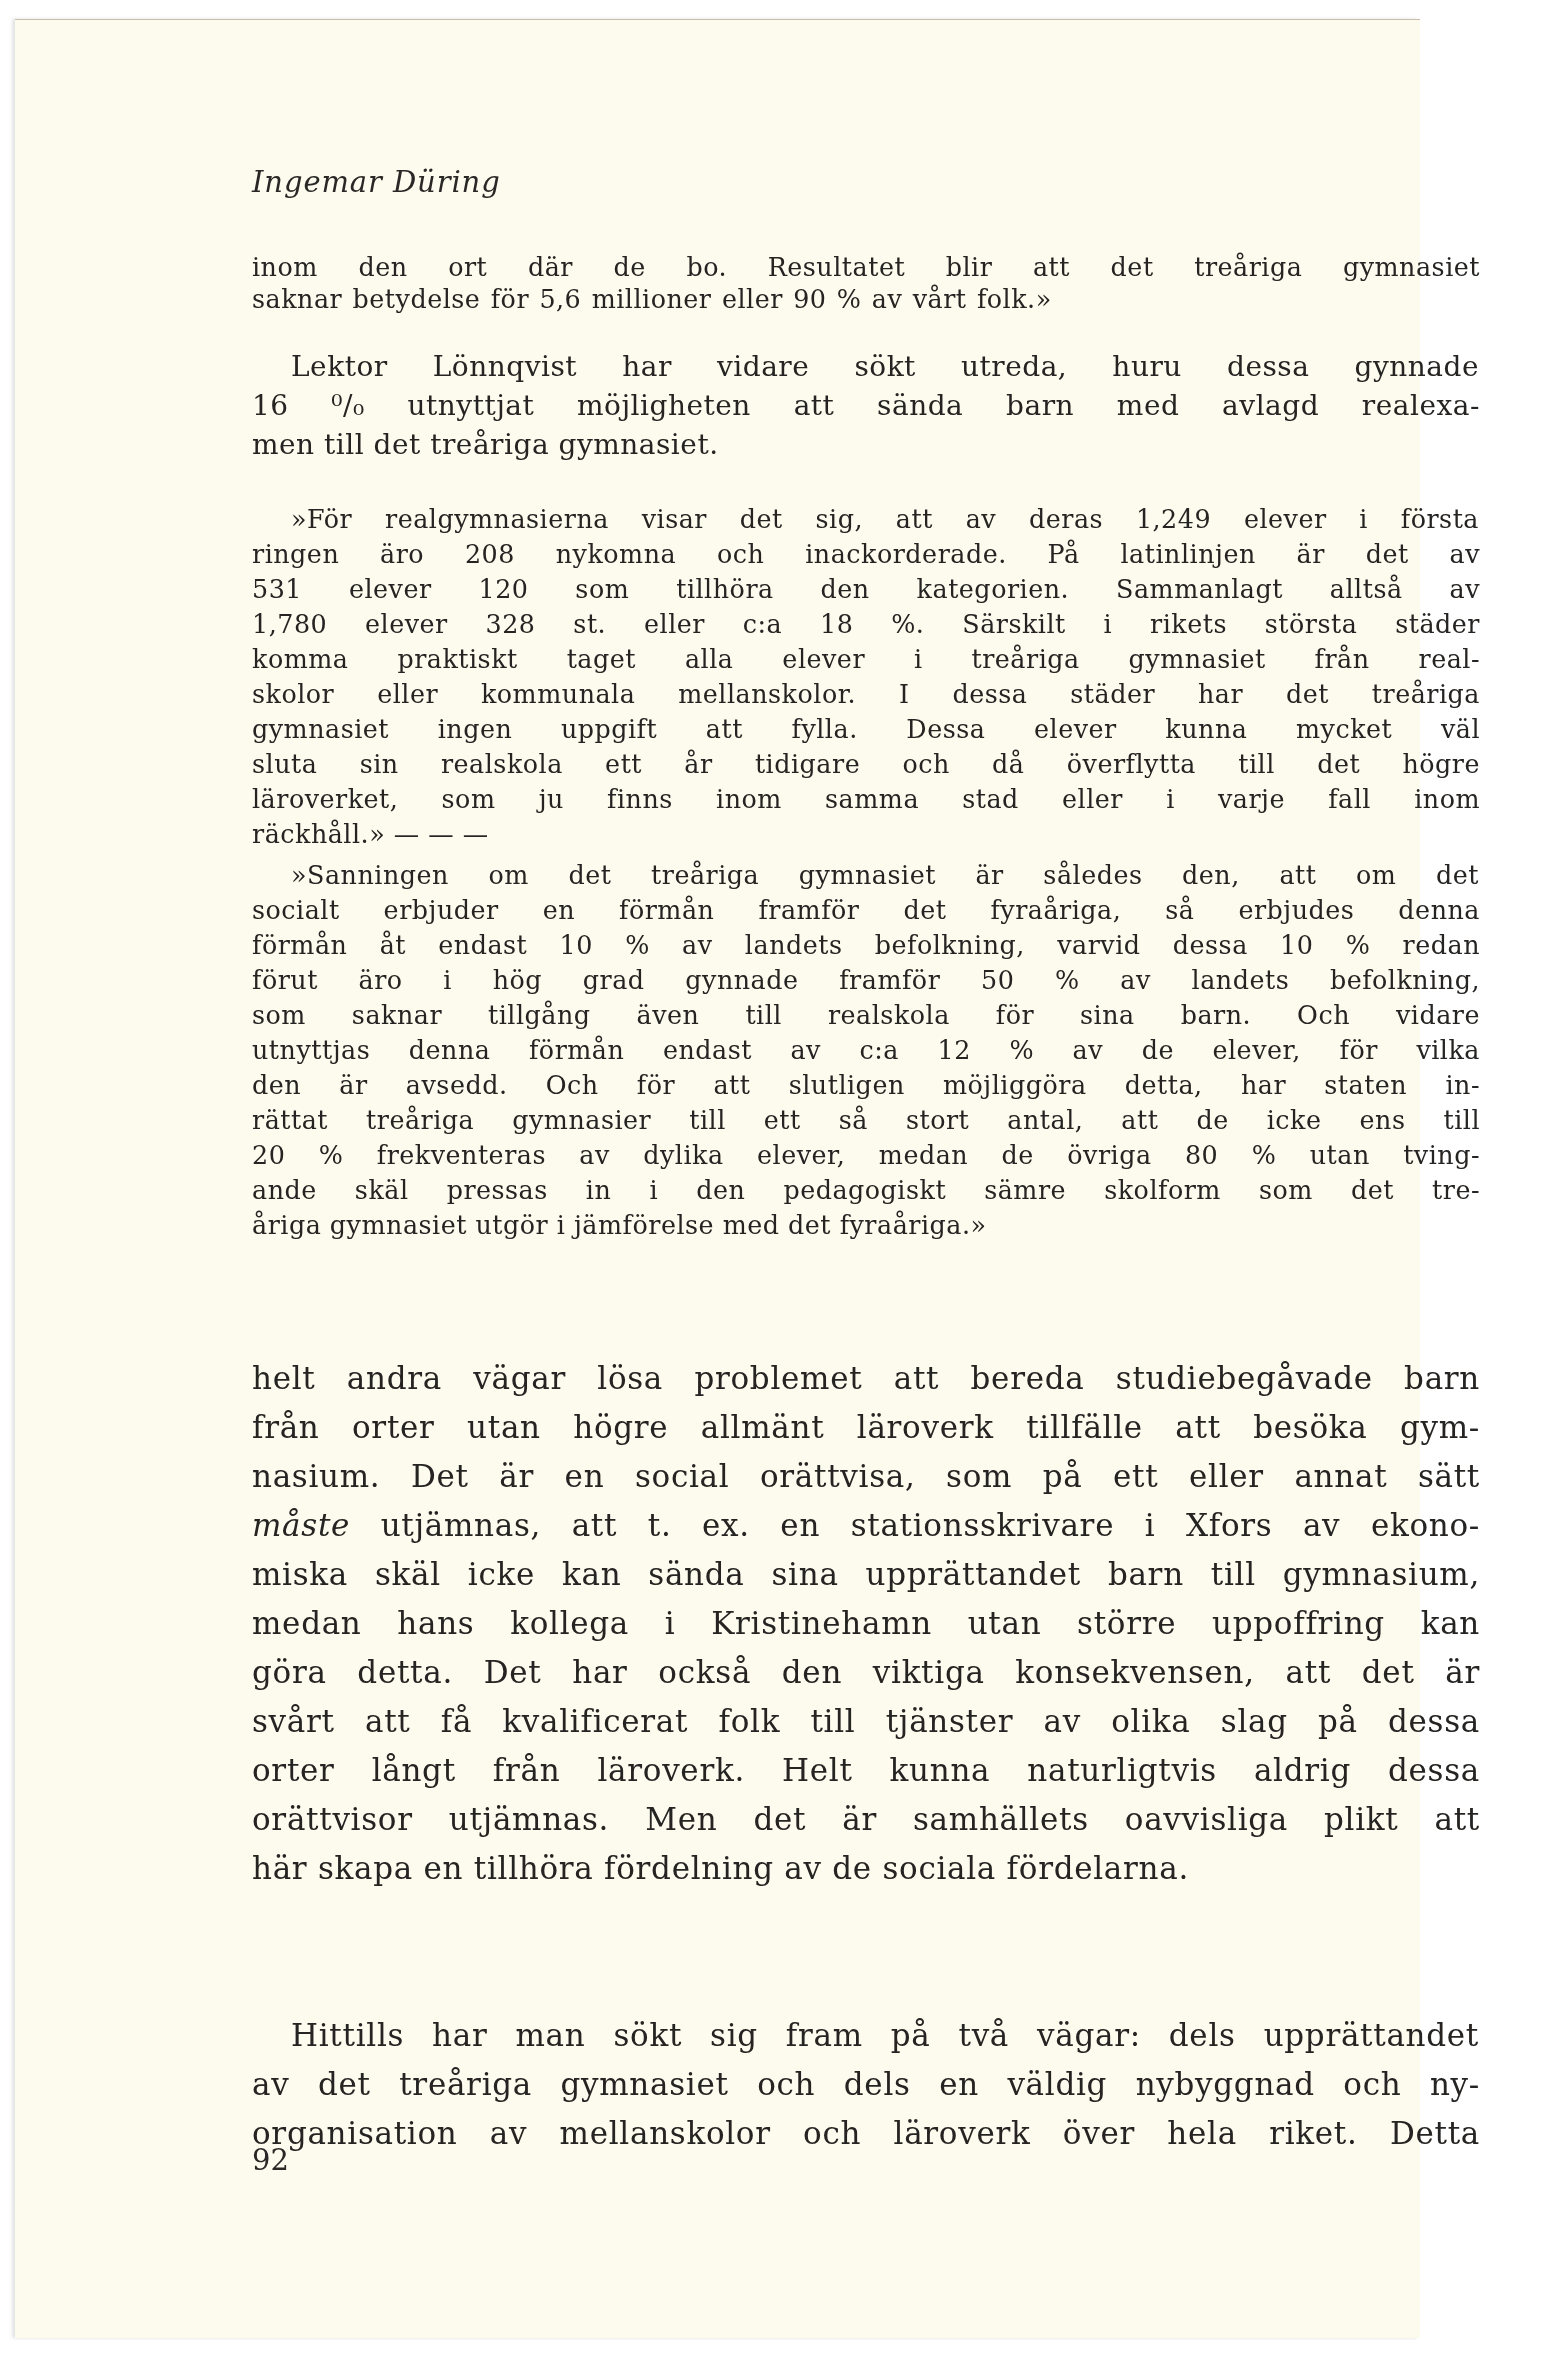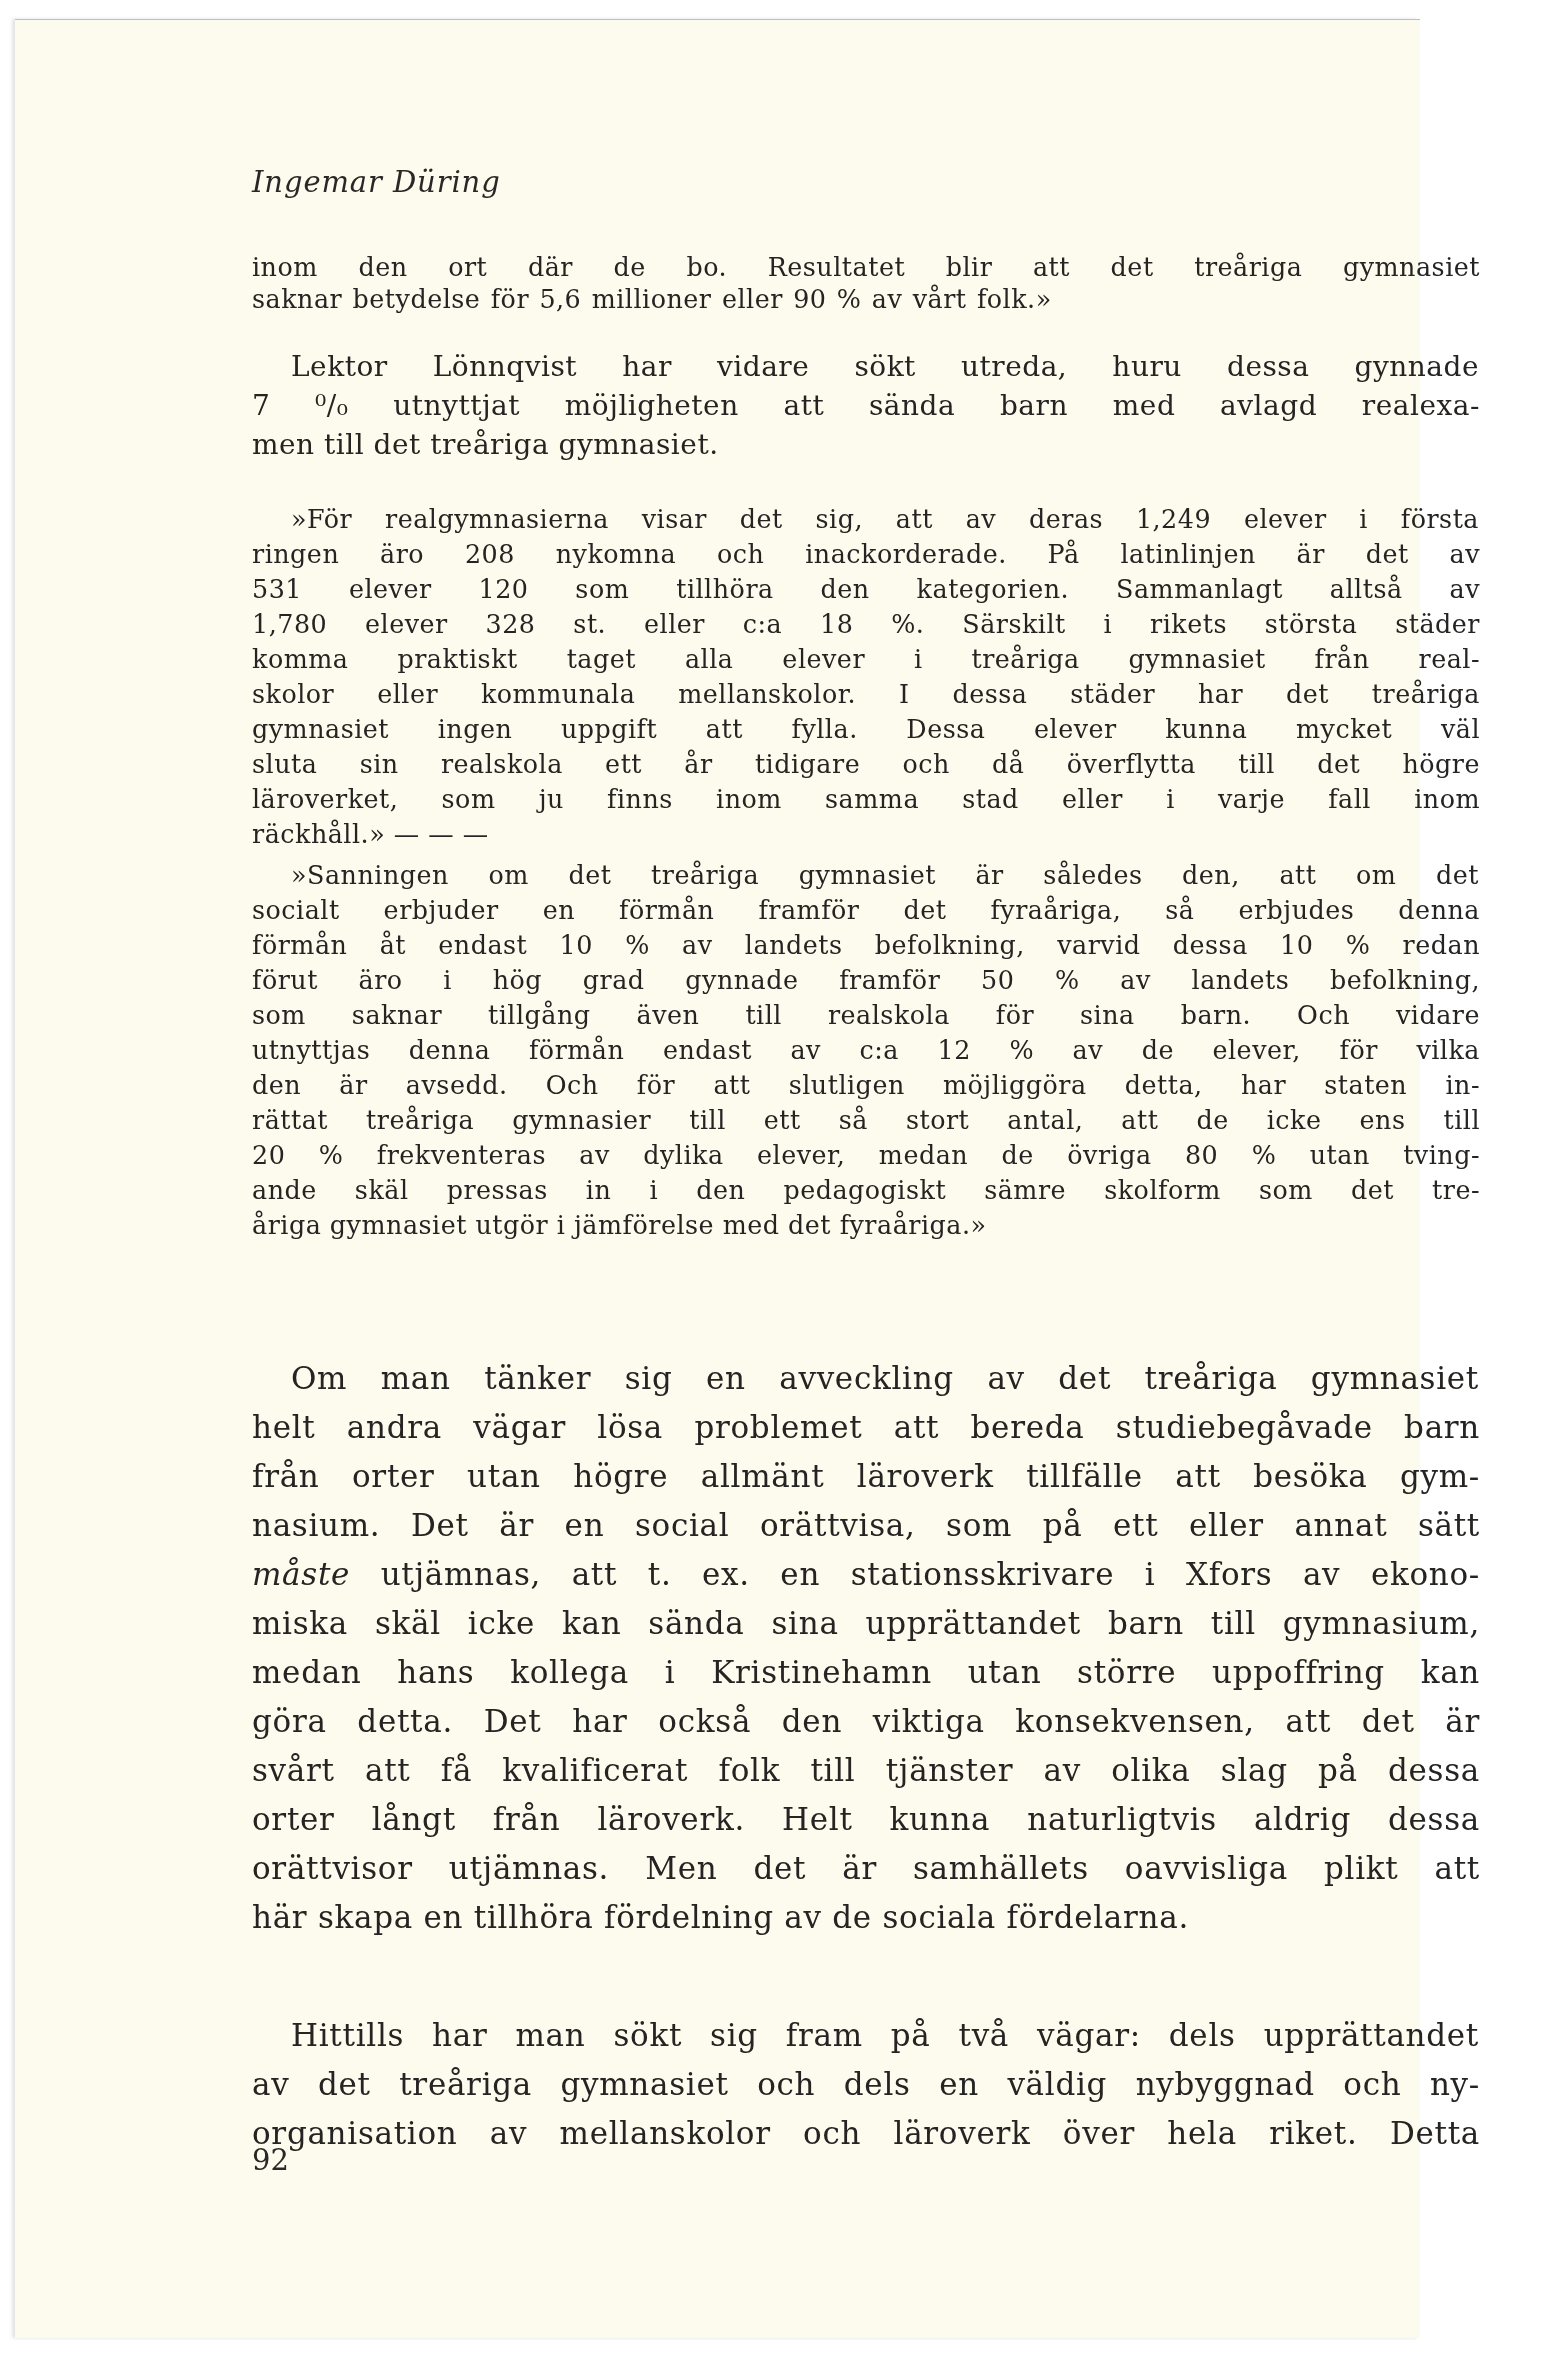--- a/index.html
+++ b/index.html
@@ -102,7 +102,7 @@
 
   <div class="block medium" style="top:327px;">
     <span class="line indent">Lektor Lönnqvist har vidare sökt utreda, huru dessa gynnade</span>
-    <span class="line">7 ⁰/₀ utnyttjat möjligheten att sända barn med avlagd realexa-</span>
+    <span class="line">16 ⁰/₀ utnyttjat möjligheten att sända barn med avlagd realexa-</span>
     <span class="line last">men till det treåriga gymnasiet.</span>
   </div>
 

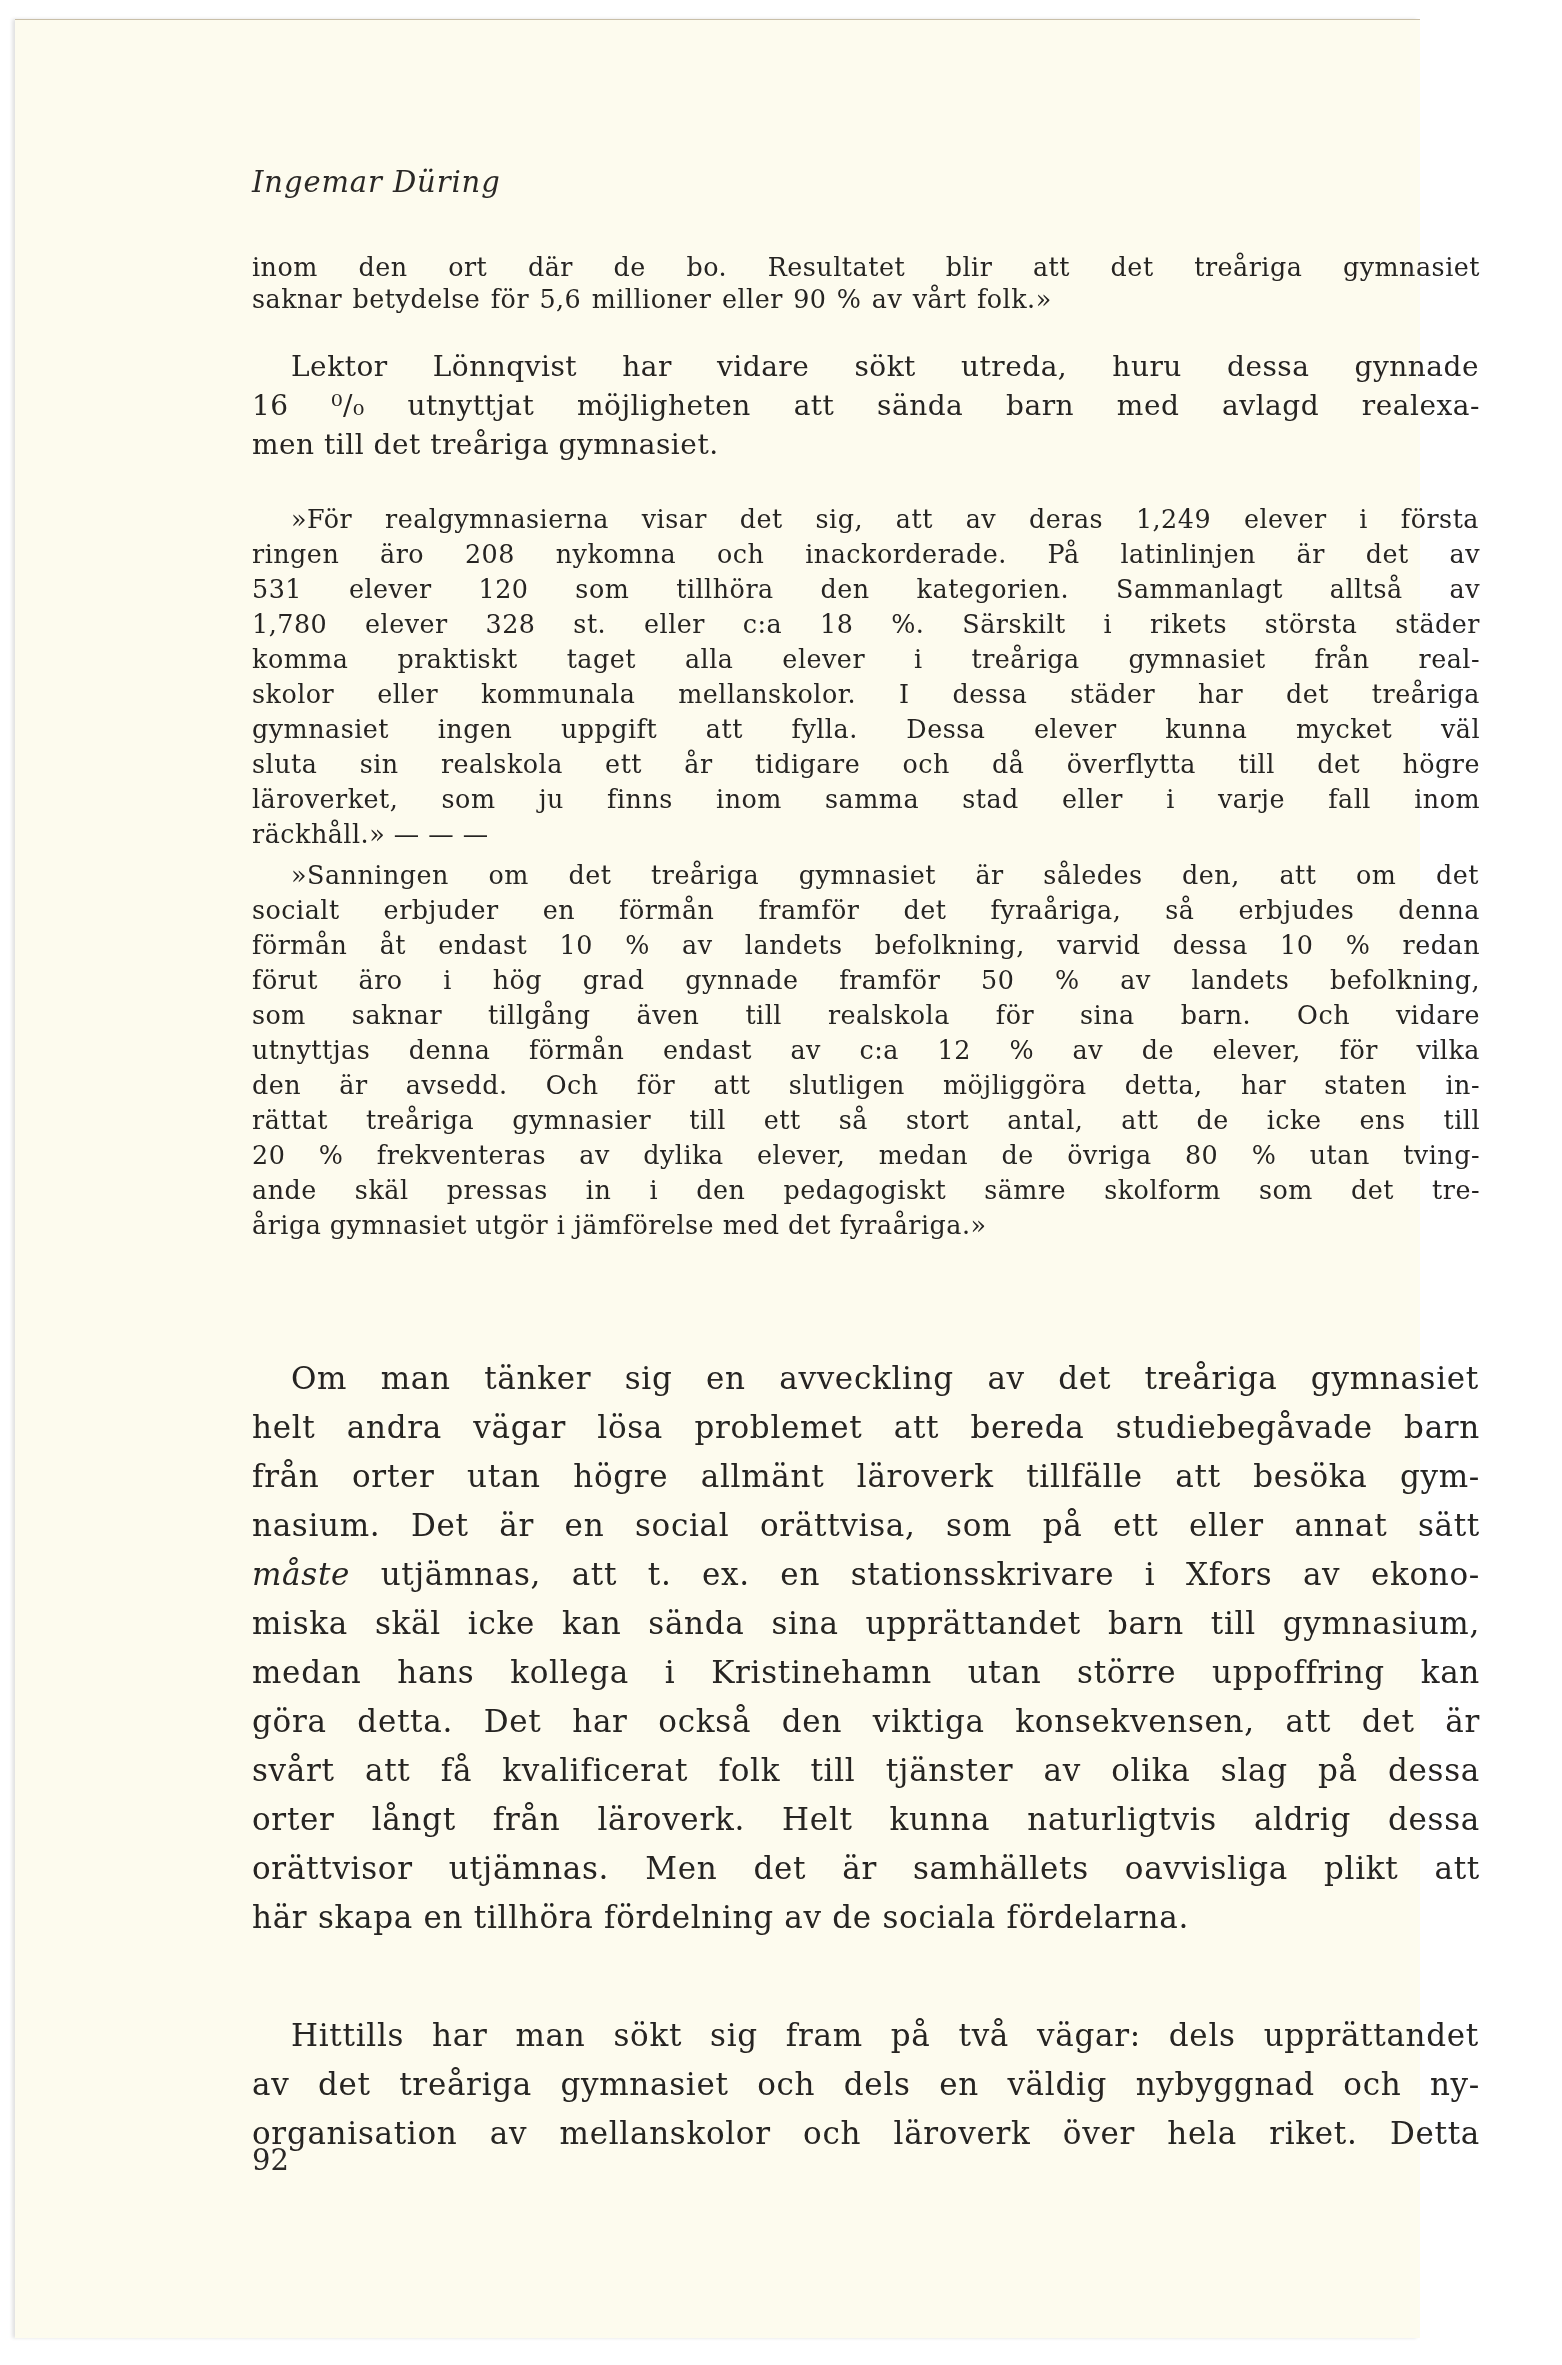--- a/index.html
+++ b/index.html
@@ -134,7 +134,6 @@
   </div>
 
   <div class="block large" style="top:1334px;">
-    <span class="line indent">Om man tänker sig en avveckling av det treåriga gymnasiet</span>
     <span class="line">helt andra vägar lösa problemet att bereda studiebegåvade barn</span>
     <span class="line">från orter utan högre allmänt läroverk tillfälle att besöka gym-</span>
     <span class="line">nasium. Det är en social orättvisa, som på ett eller annat sätt</span>

